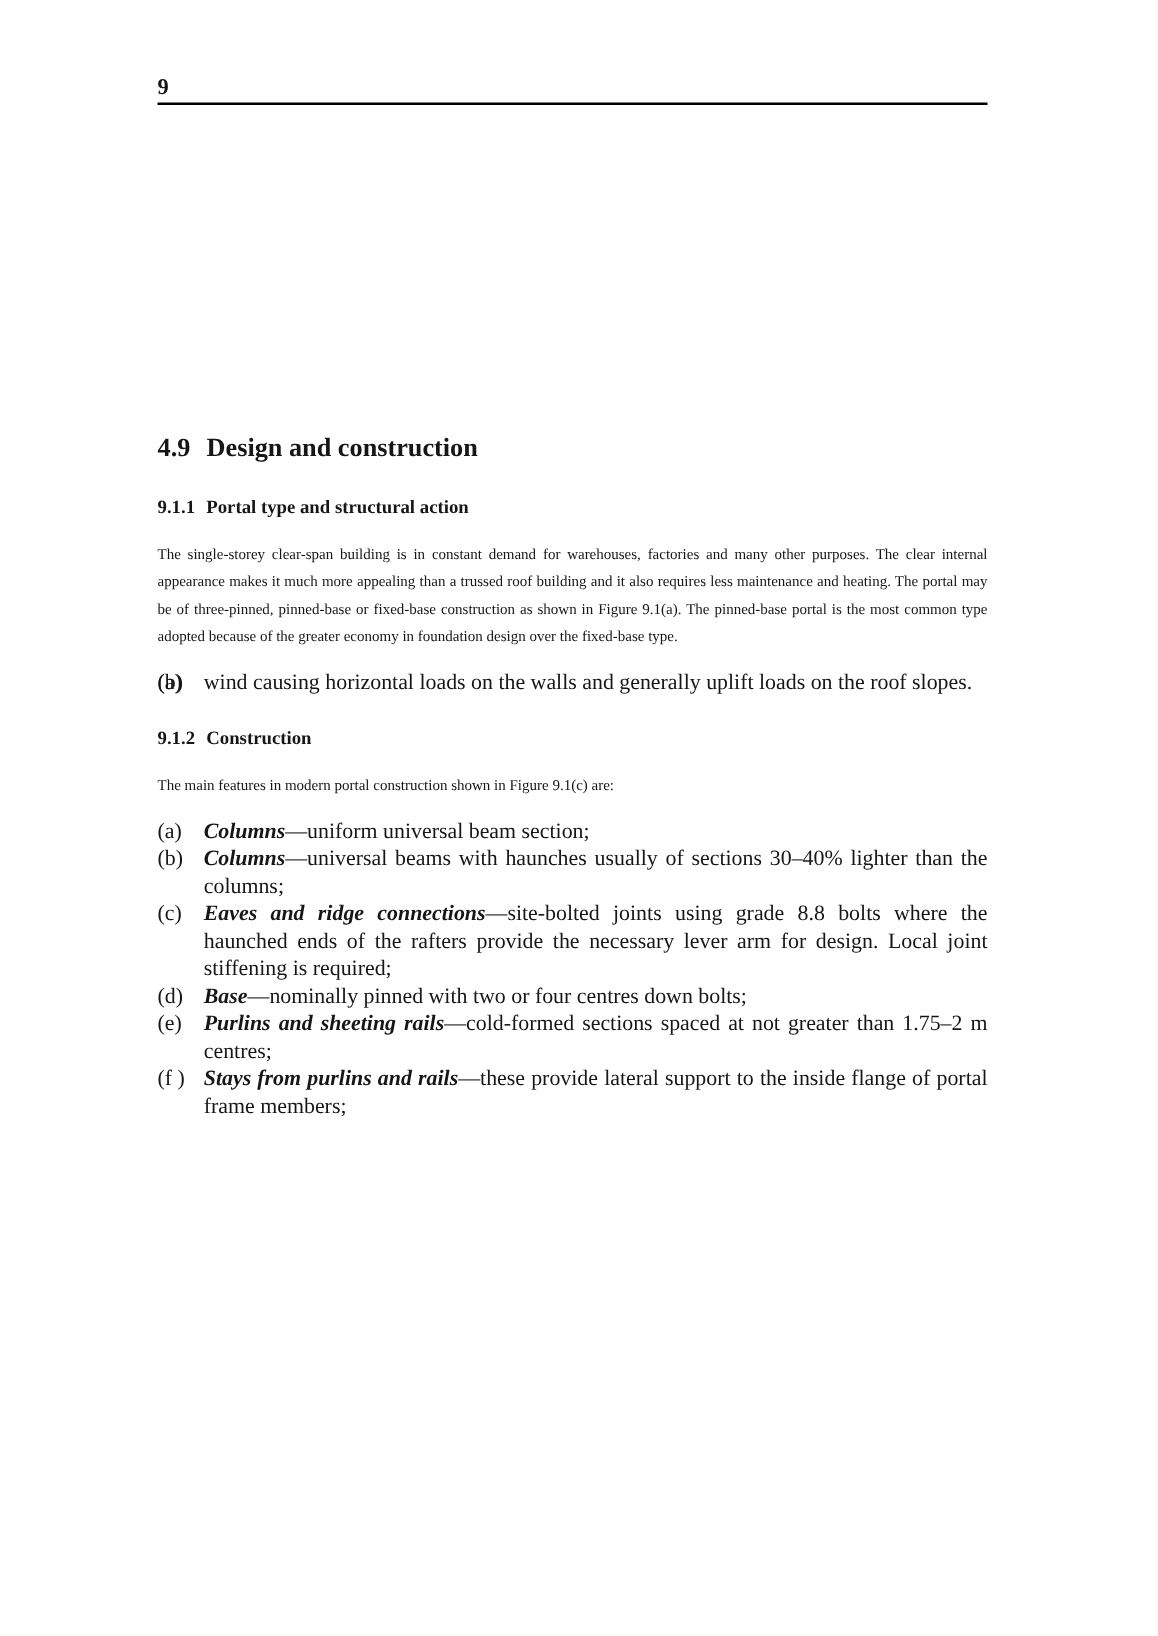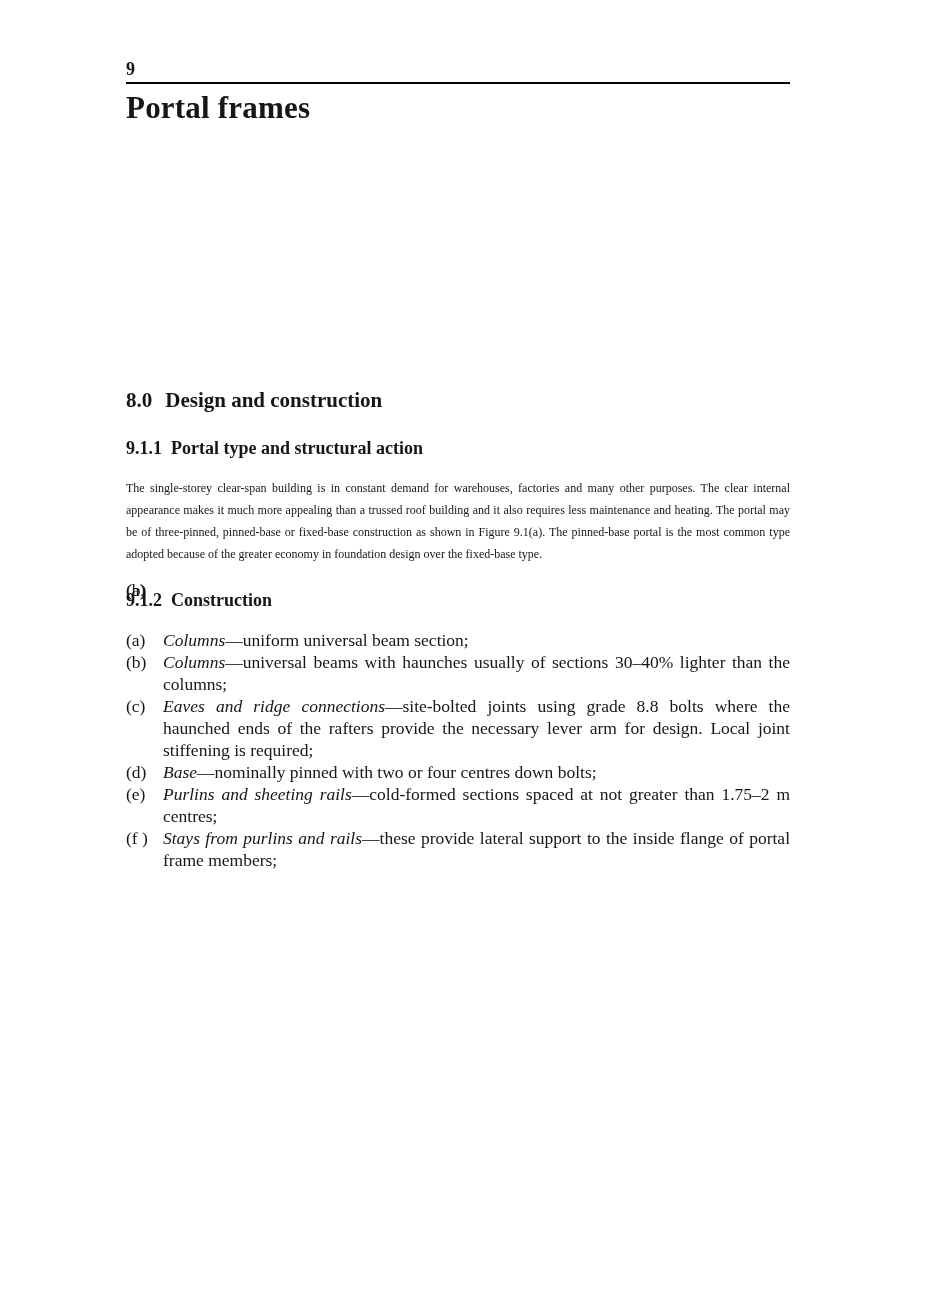--- a/index.html
+++ b/index.html
@@ -90,7 +90,6 @@
 
     <div class="chapter-number">9</div>
     <hr class="chapter-rule">
-    <h1 class="chapter-title">Portal frames</h1>
 
     <h2 class="section-heading"><span class="num">8.0</span><span>Design and construction</span></h2>
 

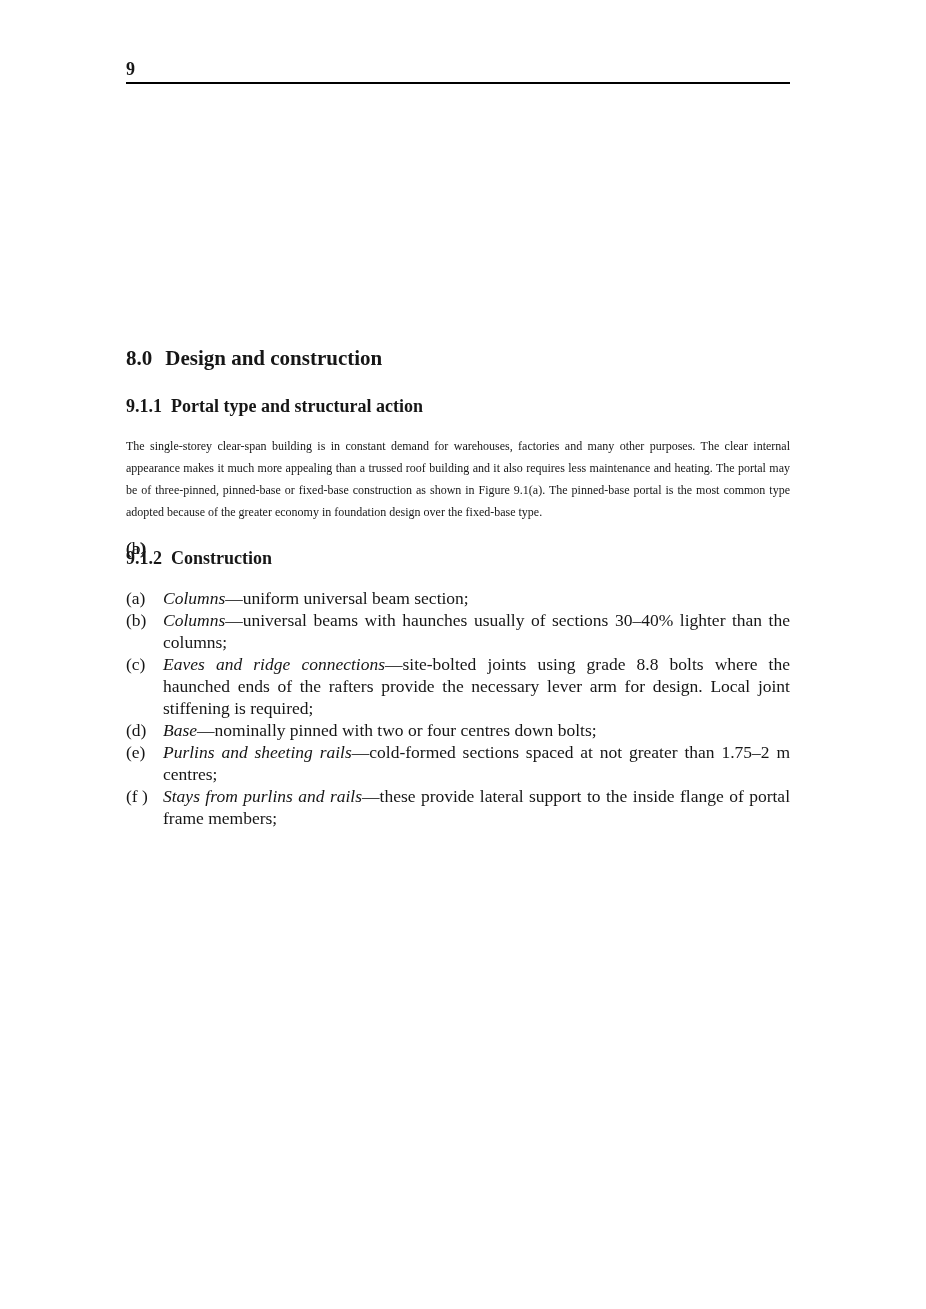--- a/index.html
+++ b/index.html
@@ -91,7 +91,7 @@
     <div class="chapter-number">9</div>
     <hr class="chapter-rule">
 
-    <h2 class="section-heading"><span class="num">8.0</span><span>Design and construction</span></h2>
+    <h2 class="section-heading"><span class="num">4.9</span><span>Design and construction</span></h2>
 
     <h3 class="subsection-heading"><span class="num">9.1.1</span><span>Portal type and structural action</span></h3>
 

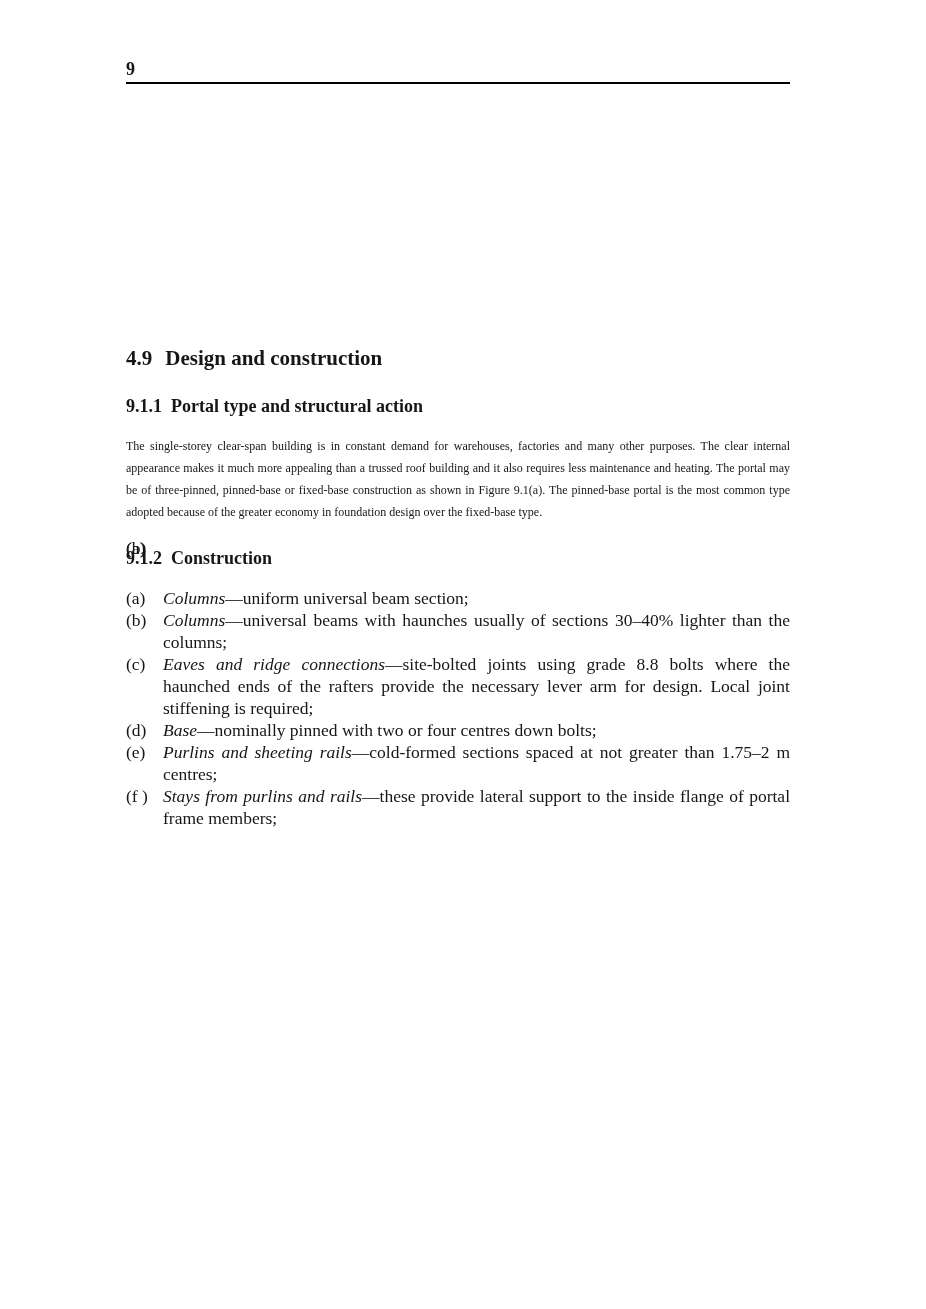--- a/index.html
+++ b/index.html
@@ -49,7 +49,7 @@
   .section-heading .num { margin-right: 13px; }
   .subsection-heading {
     margin-top: 25px;
-    font-size: 18px;
+    font-size: 15px;
     font-weight: bold;
     line-height: 21px;
   }

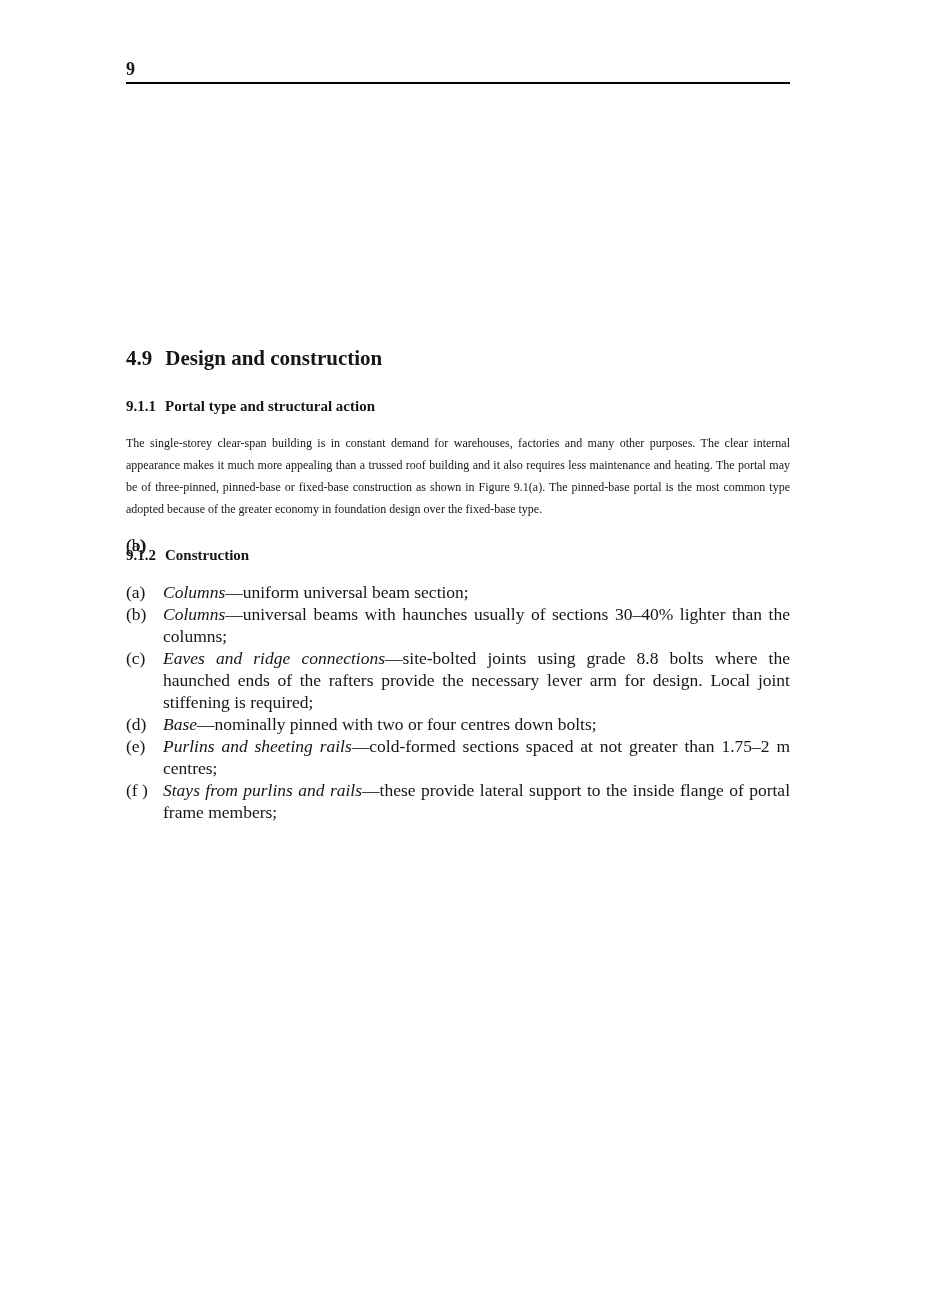--- a/index.html
+++ b/index.html
@@ -99,7 +99,7 @@
 
     <ul class="lettered-list">
       <li><span class="marker">(a)</span></li>
-      <li><span class="marker">(b)</span></li>
+      <li><span class="marker">(b)</span><span>wind causing horizontal loads on the walls and generally uplift loads on the roof slopes.</span></li>
     </ul>
 
 

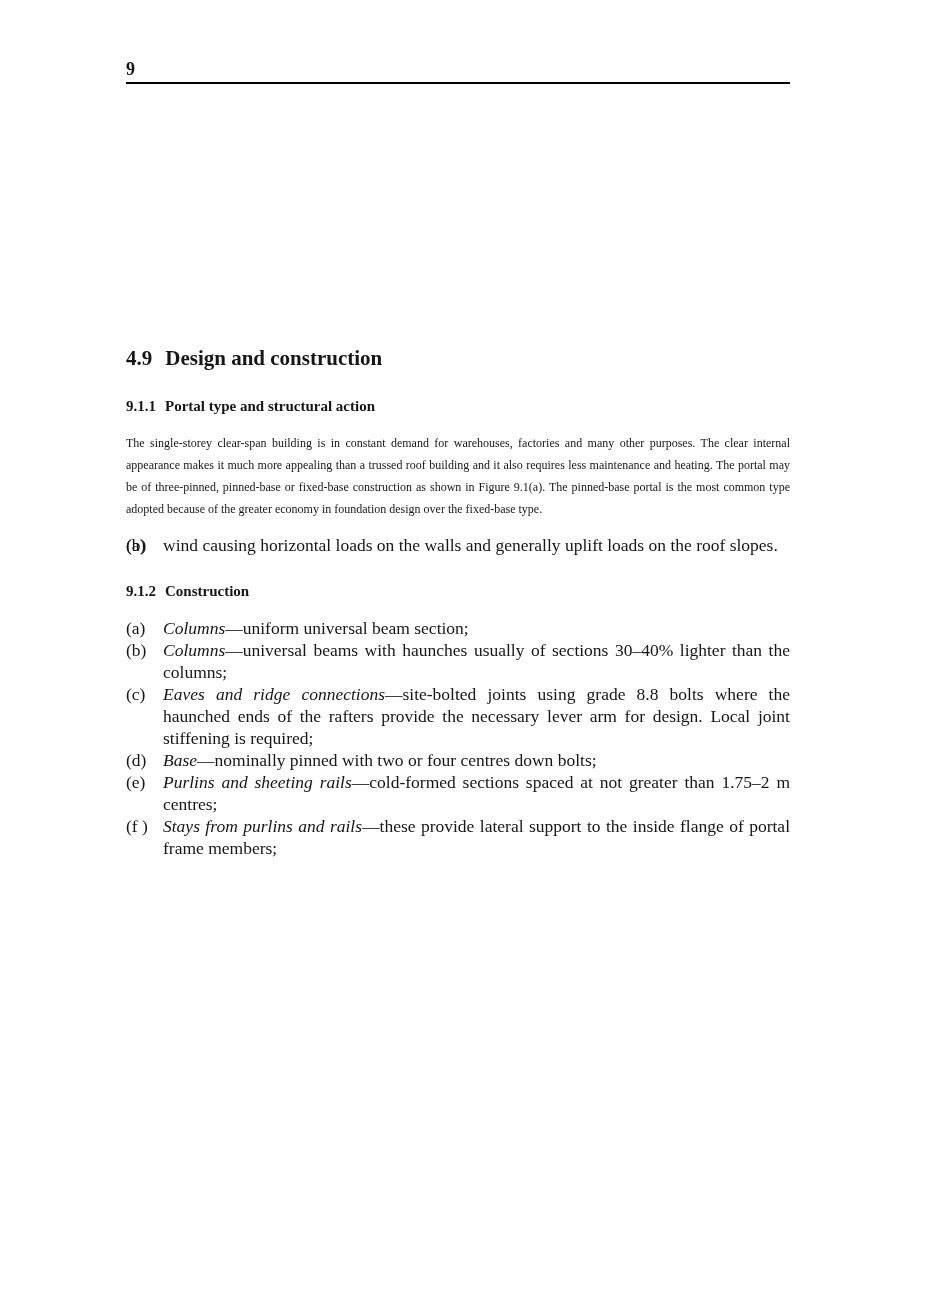--- a/index.html
+++ b/index.html
@@ -105,6 +105,7 @@
 
     <h3 class="subsection-heading second"><span class="num">9.1.2</span><span>Construction</span></h3>
 
+    <p class="body-para">The main features in modern portal construction shown in Figure 9.1(c) are:</p>
 
     <ul class="lettered-list">
       <li><span class="marker">(a)</span><span class="term">Columns</span><span>—uniform universal beam section;</span></li>

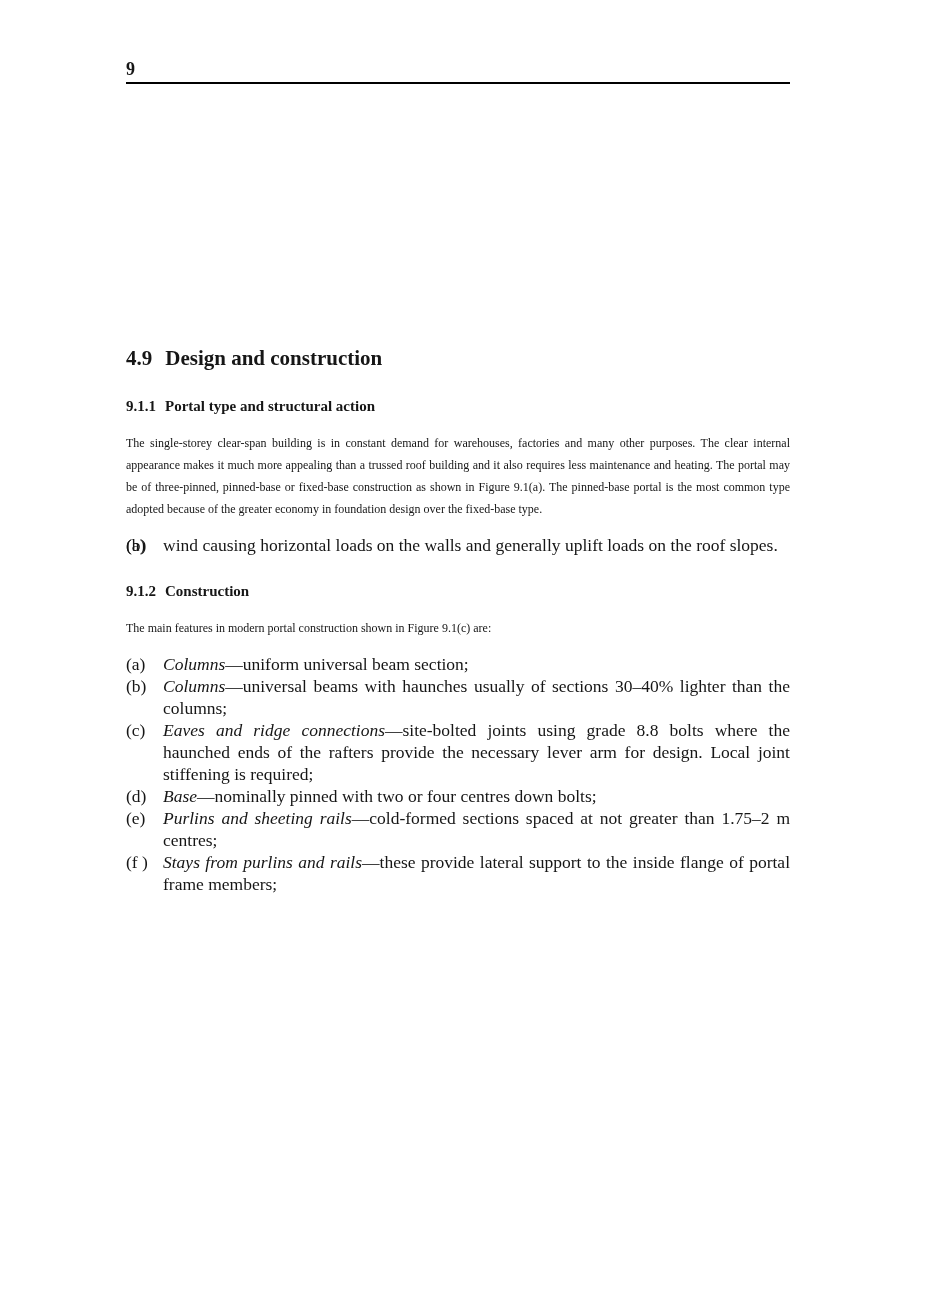--- a/index.html
+++ b/index.html
@@ -78,7 +78,7 @@
     left: 0;
     top: 0;
   }
-  .term { font-style: italic; }
+  .term { font-style: italic; font-weight: bold; }
   .after-list { margin-top: 20px; }
   .subsection-heading.second { }
 </style>

